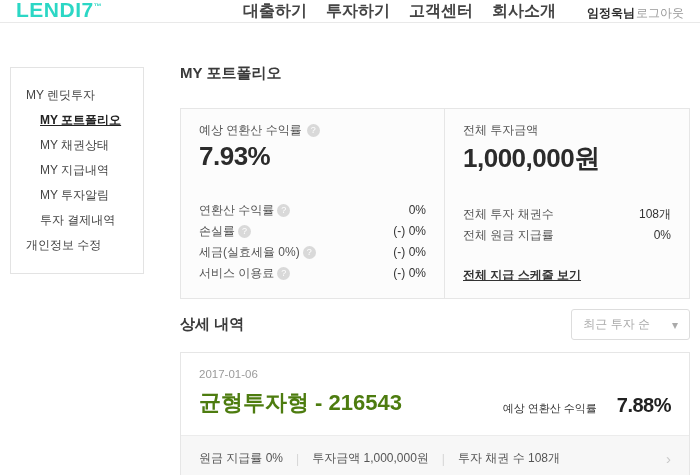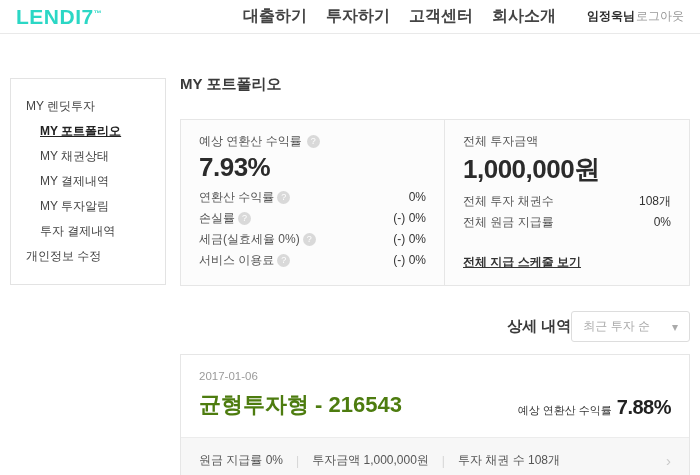--- a/index.html
+++ b/index.html
@@ -11,7 +11,7 @@
   }
   
   .navbar {
-    height:34px; display:flex; align-items:center;
+    height:23px; display:flex; align-items:flex-end;
     padding:0 16px; border-bottom:1px solid #e9e9e9;
     background:#fff; position:relative;
   }

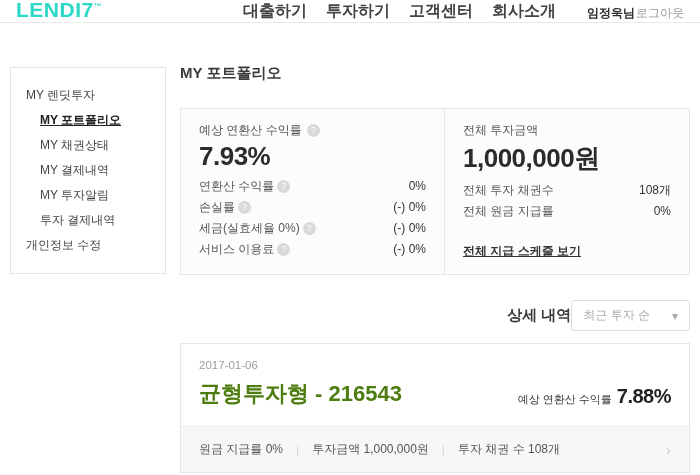--- a/index.html
+++ b/index.html
@@ -28,7 +28,7 @@
   
   .content { position:relative; height:434px; }
   .sidebar {
-    position:absolute; left:10px; top:44px; width:156px;
+    position:absolute; left:10px; top:44px; width:134px;
     border:1px solid #e3e3e3; background:#fff;
     padding:15px 0 15px 15px; font-size:12px;
   }

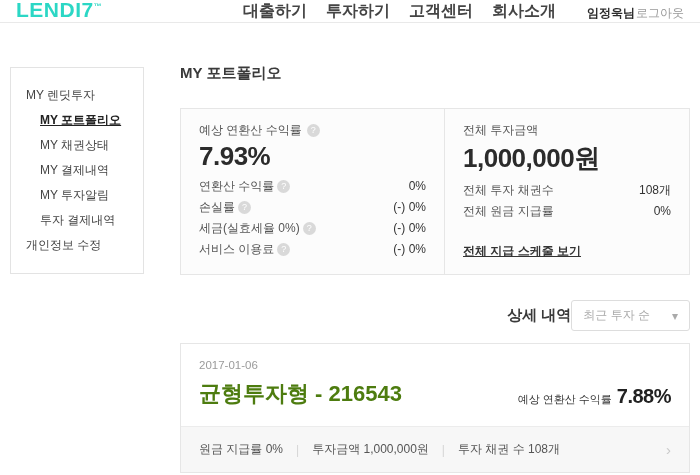--- a/index.html
+++ b/index.html
@@ -103,7 +103,7 @@
     <div class="sidebar-item">MY 렌딧투자</div>
     <div class="sidebar-item indent active">MY 포트폴리오</div>
     <div class="sidebar-item indent">MY 채권상태</div>
-    <div class="sidebar-item indent">MY 결제내역</div>
+    <div class="sidebar-item indent">MY 지급내역</div>
     <div class="sidebar-item indent">MY 투자알림</div>
     <div class="sidebar-item indent">투자 결제내역</div>
     <div class="sidebar-item">개인정보 수정</div>

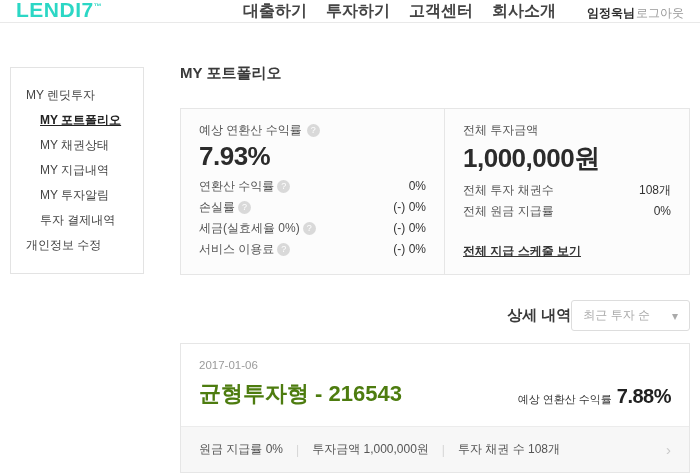--- a/index.html
+++ b/index.html
@@ -49,7 +49,7 @@
     width:13px; height:13px; border-radius:50%; background:#d9d9d9; color:#fff;
     font-size:9px; line-height:13px; text-align:center; flex:0 0 13px; cursor:pointer;
   }
-  .big-value { font-size:26px; font-weight:bold; color:#2b2b2b; margin:4px 0 4px; letter-spacing:-.5px; }
+  .big-value { font-size:26px; font-weight:bold; color:#2b2b2b; margin:4px 0 28px; letter-spacing:-.5px; }
   .stat-row { display:flex; justify-content:space-between; align-items:center; font-size:12px; line-height:21px; color:#555; }
   .stat-row .label { display:flex; align-items:center; gap:3px; }
   .stat-row .value { color:#333; }

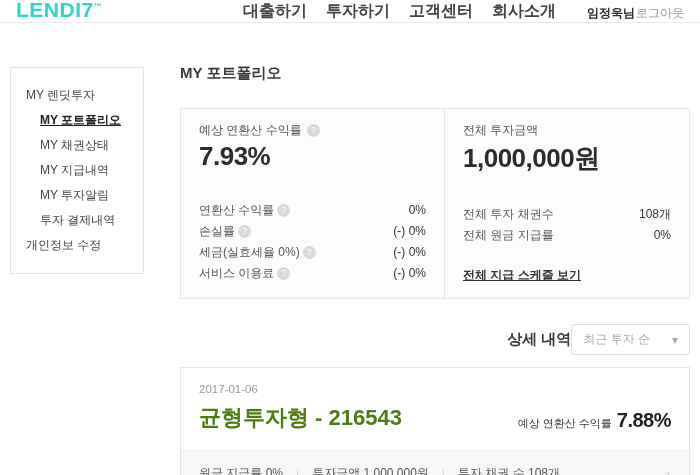--- a/index.html
+++ b/index.html
@@ -58,7 +58,7 @@
     text-decoration:underline; cursor:pointer; align-self:flex-start;text-align:center;
   }
   
-  .section-header { margin-top:25px; display:flex; justify-content:flex-end; align-items:center; }
+  .section-header { margin-top:10px; display:flex; justify-content:space-between; align-items:center; }
   .section-title { margin:0; font-size:15px; font-weight:bold; color:#3a3a3a; }
   .sort-button {
     border:1px solid #ddd; border-radius:3px; background:#fff; color:#aaa;

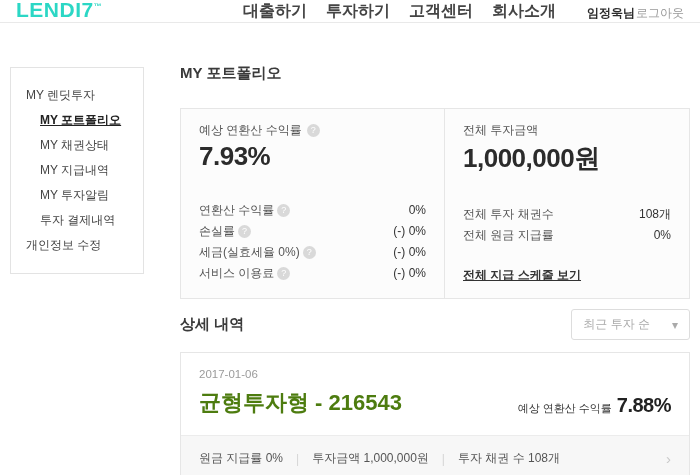--- a/index.html
+++ b/index.html
@@ -70,7 +70,7 @@
   .card-date { font-size:11.5px; color:#9b9b9b; }
   .card-title { font-size:22px; font-weight:bold; color:#4d7c0f; margin-top:8px; cursor:pointer; }
   .card-yield { font-size:11px; color:#333; white-space:nowrap; padding-bottom:1px; }
-  .card-yield .yield-value { font-size:20px; font-weight:bold; color:#222; margin-left:5px; letter-spacing:-.5px; }
+  .card-yield .yield-value { font-size:20px; font-weight:bold; color:#222; margin-left:20px; letter-spacing:-.5px; }
   .card-footer {
     background:#f7f7f7; border-top:1px solid #ececec; padding:14px 18px;
     display:flex; align-items:center; font-size:12px; color:#555; cursor:pointer;

